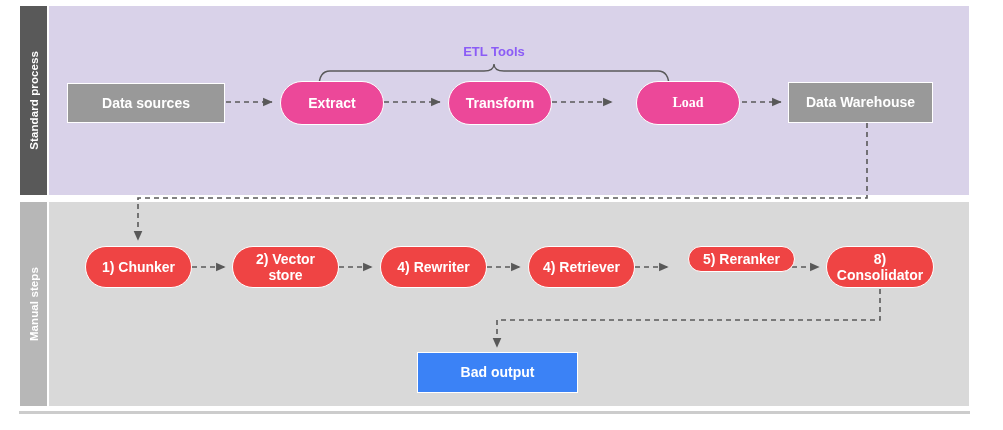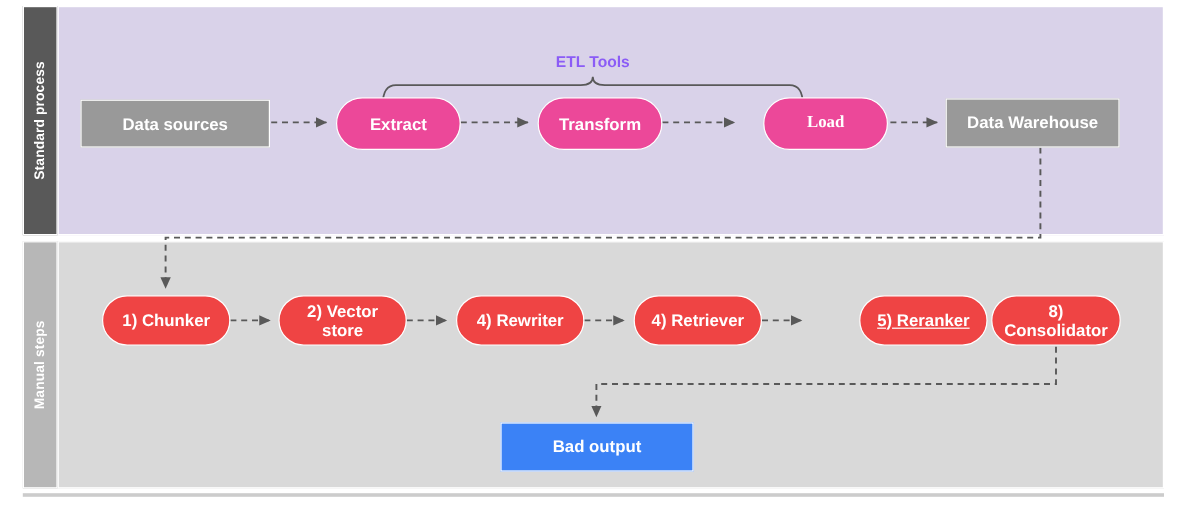--- a/index.html
+++ b/index.html
@@ -159,7 +159,7 @@
   <div class="node pill step" style="left:232px; top:246px; width:107px; height:42px;text-align:center;">2) Vector store</div>
   <div class="node pill step" style="left:380px; top:246px; width:107px; height:42px;">4) Rewriter</div>
   <div class="node pill step" style="left:528px; top:246px; width:107px; height:42px;">4) Retriever</div>
-  <div class="node pill step" style="left:716px; top:246px; width:107px; height:42px;text-decoration:underline;">5) Reranker</div>
+  <div class="node pill step" style="left:688px; top:246px; width:107px; height:26px;">5) Reranker</div>
   <div class="node pill step" style="left:826px; top:246px; width:108px; height:42px;">8) Consolidator</div>
 
   <div class="node rect warn" style="left:417px; top:352px; width:161px; height:41px;">Bad output</div>

